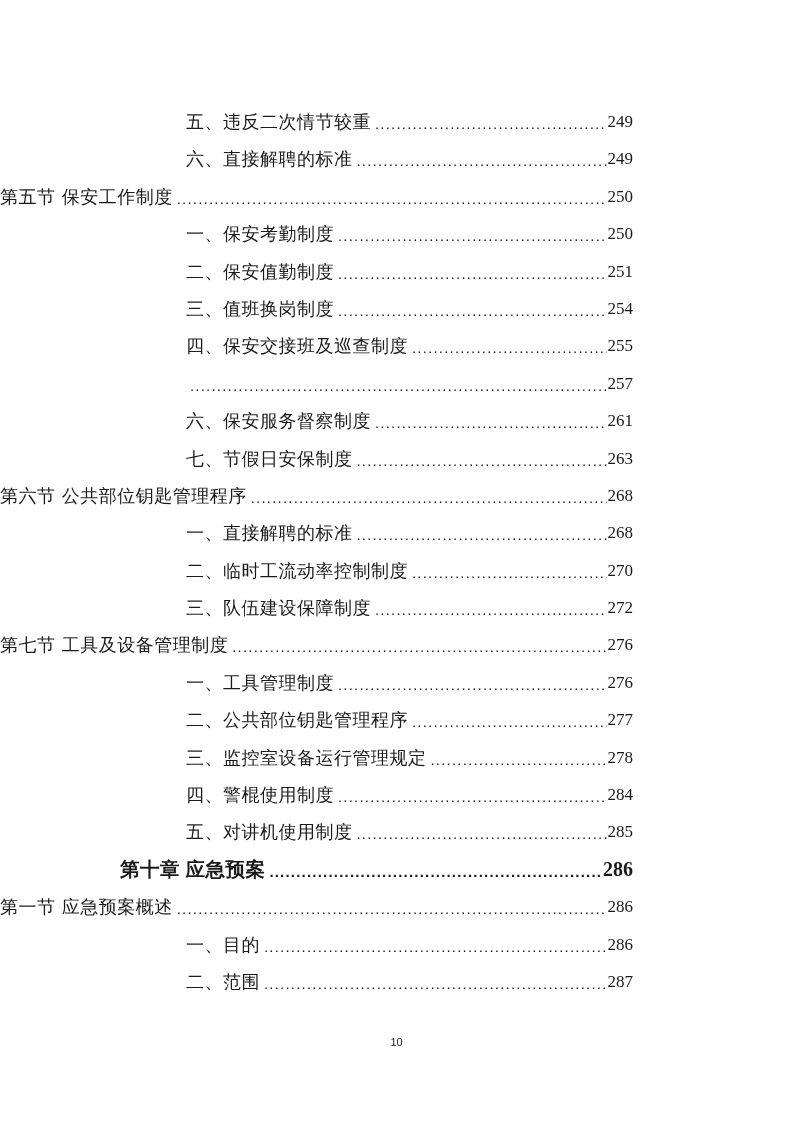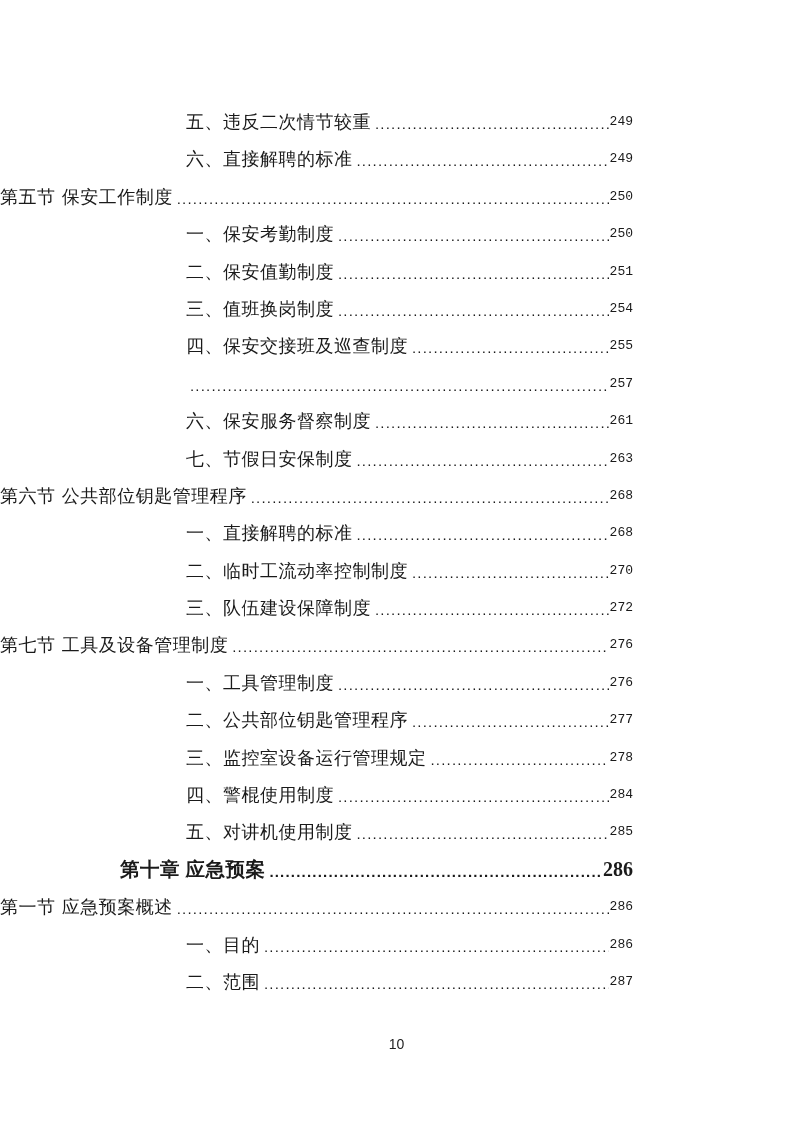--- a/index.html
+++ b/index.html
@@ -55,8 +55,8 @@
     }
     .toc-page {
       flex: 0 0 auto;
-      font-family: Liberation Mono, monospace;
-      font-size: 13px;
+      font-family: Liberation Serif, serif;
+      font-size: 17px;
       text-align: right;
     }
     .toc-row.level-1 .toc-page {

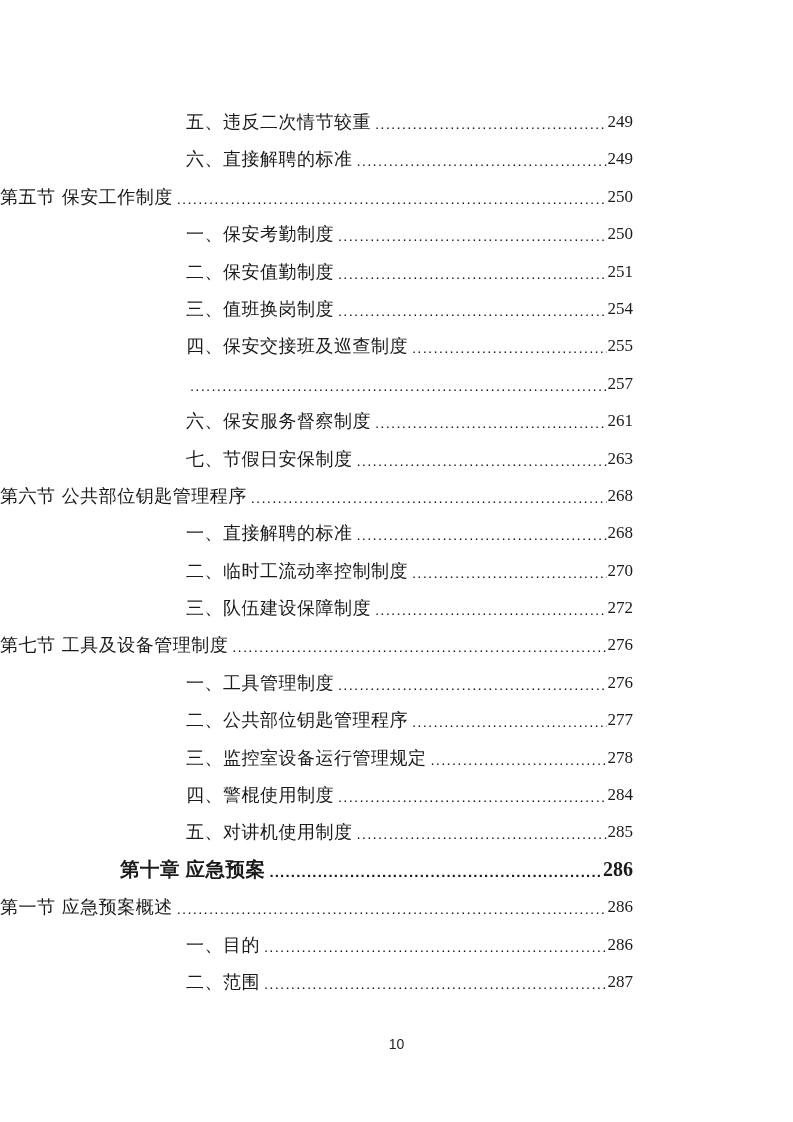--- a/index.html
+++ b/index.html
@@ -72,7 +72,7 @@
       top: 1036px;
       text-align: center;
       font-family: "Liberation Sans", sans-serif;
-      font-size: 14px;
+      font-size: 11px;
       color: #222;
     }
   </style>

